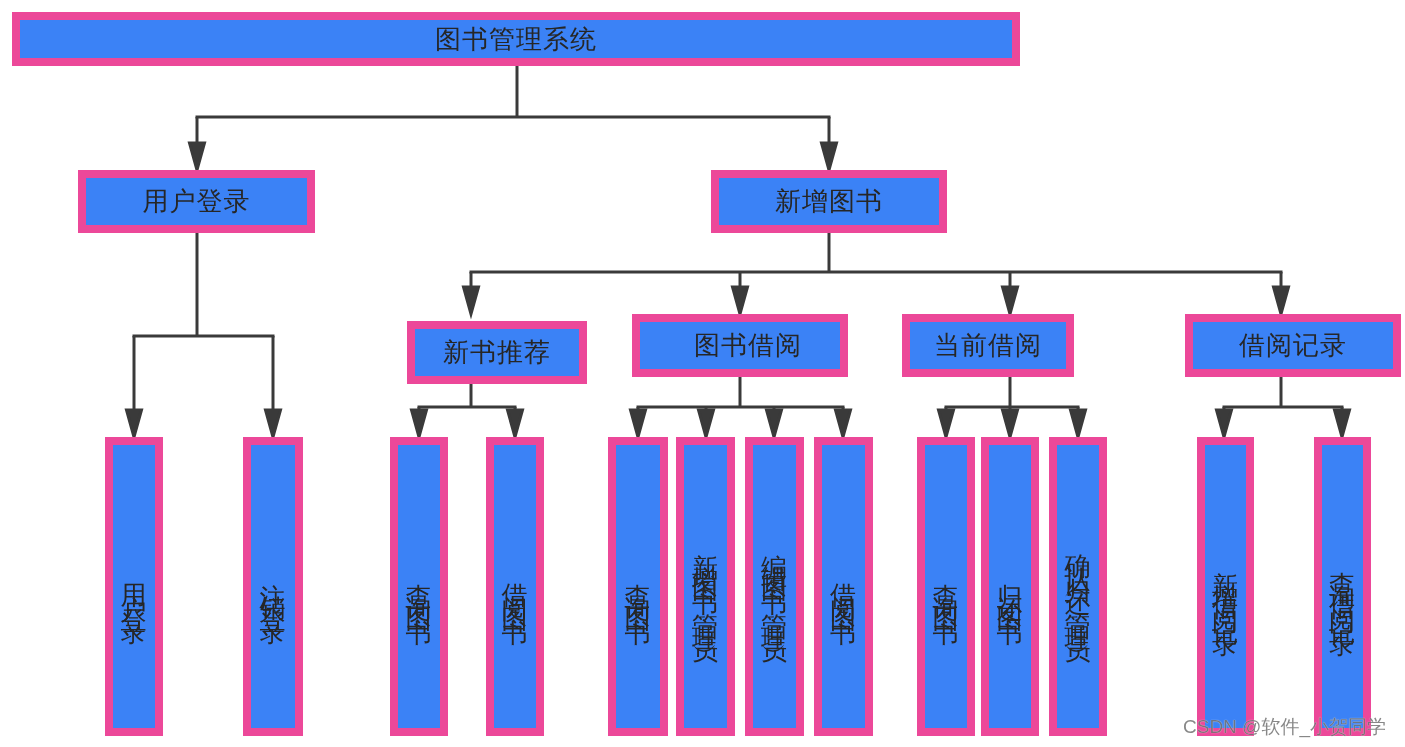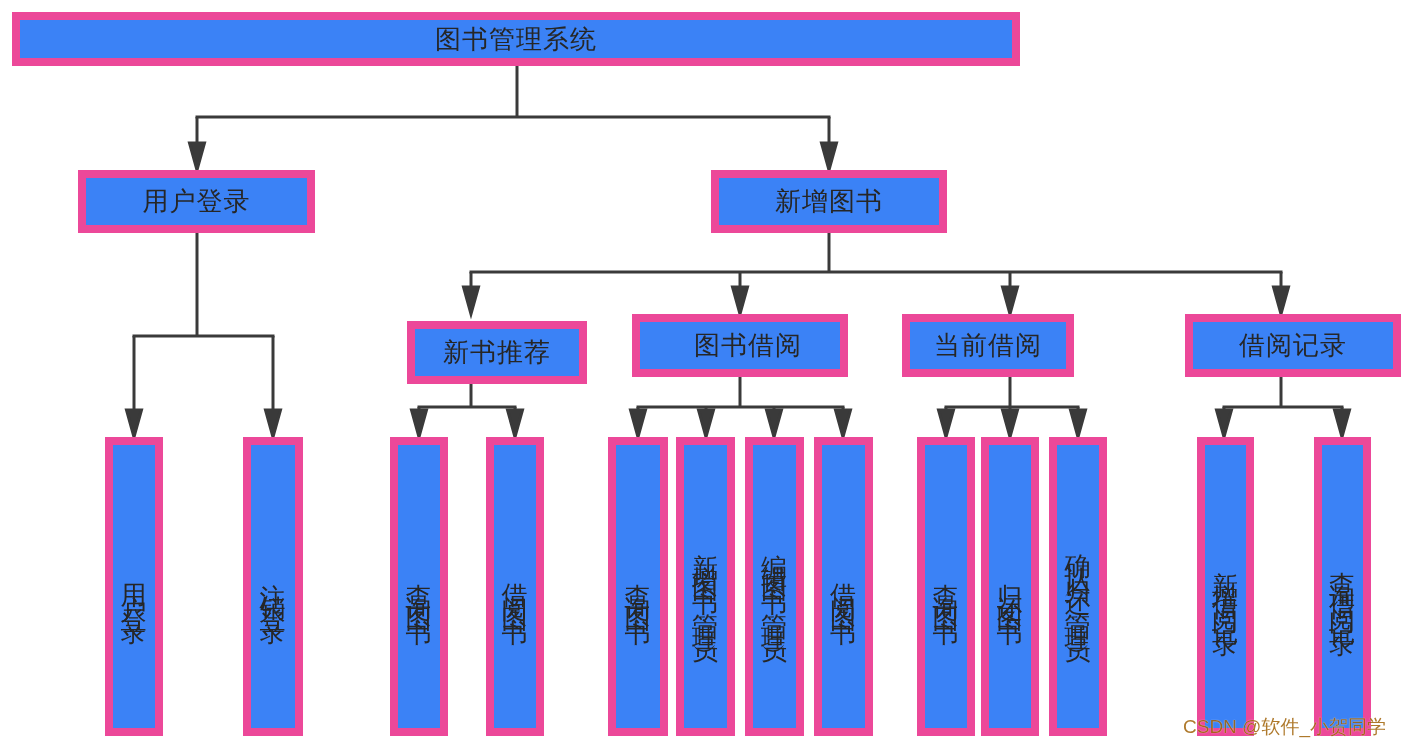--- a/index.html
+++ b/index.html
@@ -36,7 +36,7 @@
     left:1183px;top:714px;
     width:222px;
     font-size:19px;
-    color:#a16207;
+    color:#737373;
     opacity:0.85;
     z-index:5;
     white-space:nowrap;

